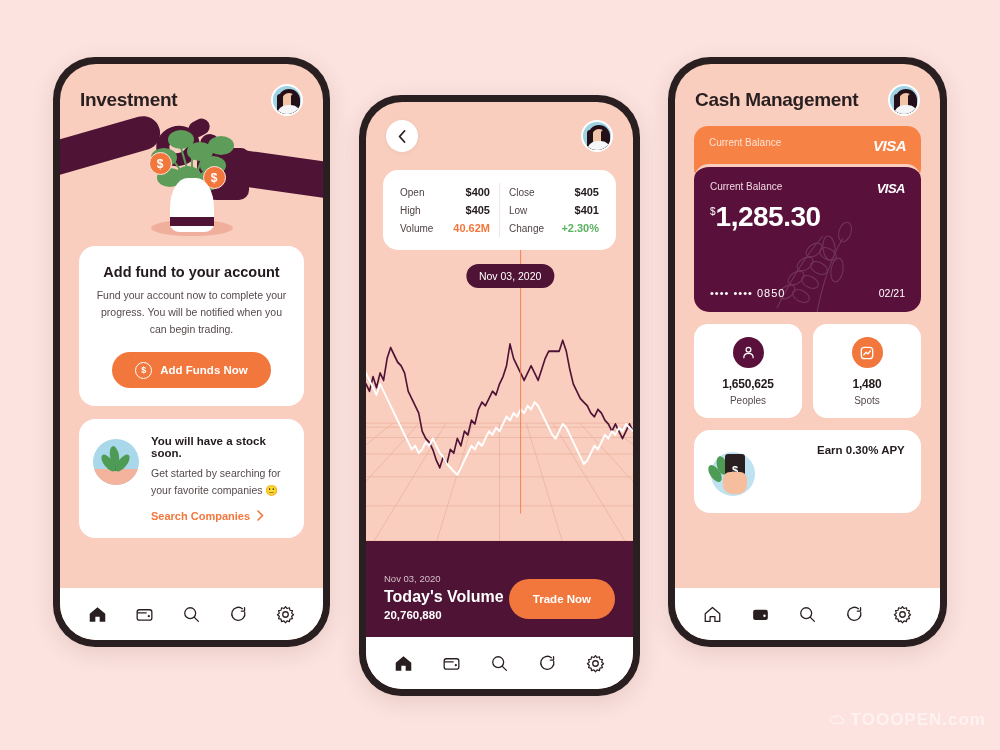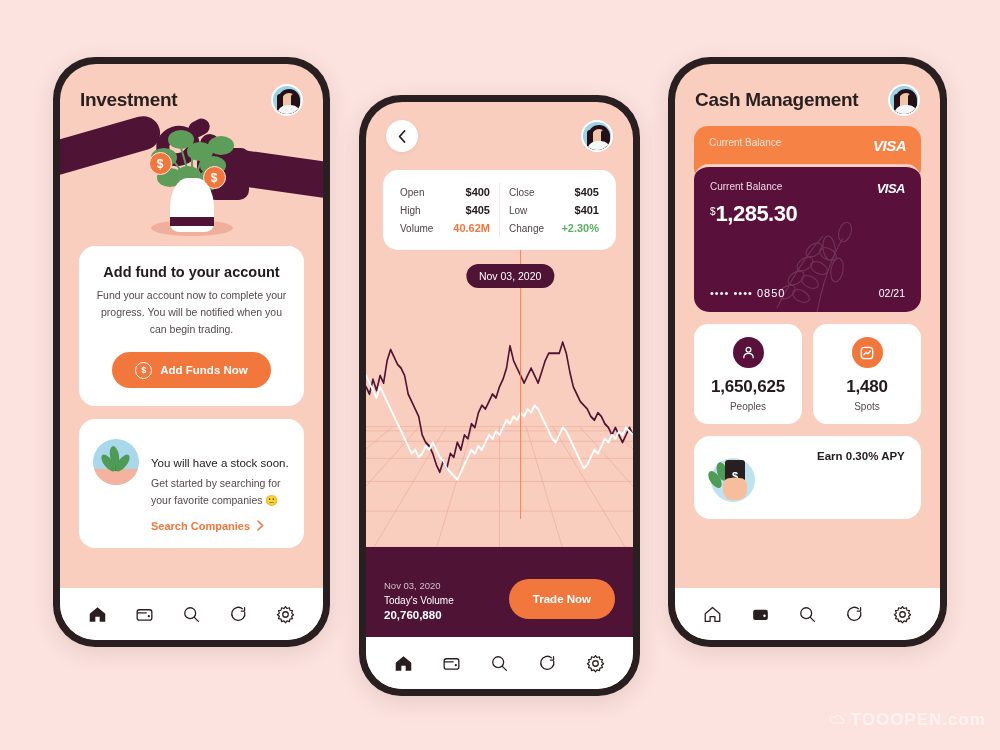--- a/index.html
+++ b/index.html
@@ -238,7 +238,7 @@
   .visa.small { font-size: 13px; }
   .bal-row { display: flex; align-items: flex-start; margin-top: 7px; }
   .bal-cur { font-size: 10px; color: #fff; margin-top: 3px; }
-  .bal-amt { font-size: 22px; font-weight: 700; color: #fff; letter-spacing: -.5px; line-height: 1; }
+  .bal-amt { font-size: 28px; font-weight: 700; color: #fff; letter-spacing: -.5px; line-height: 1; }
   .card-bottom {
     position: absolute; left: 16px; right: 16px; bottom: 13px;
     display: flex; align-items: center; justify-content: space-between;

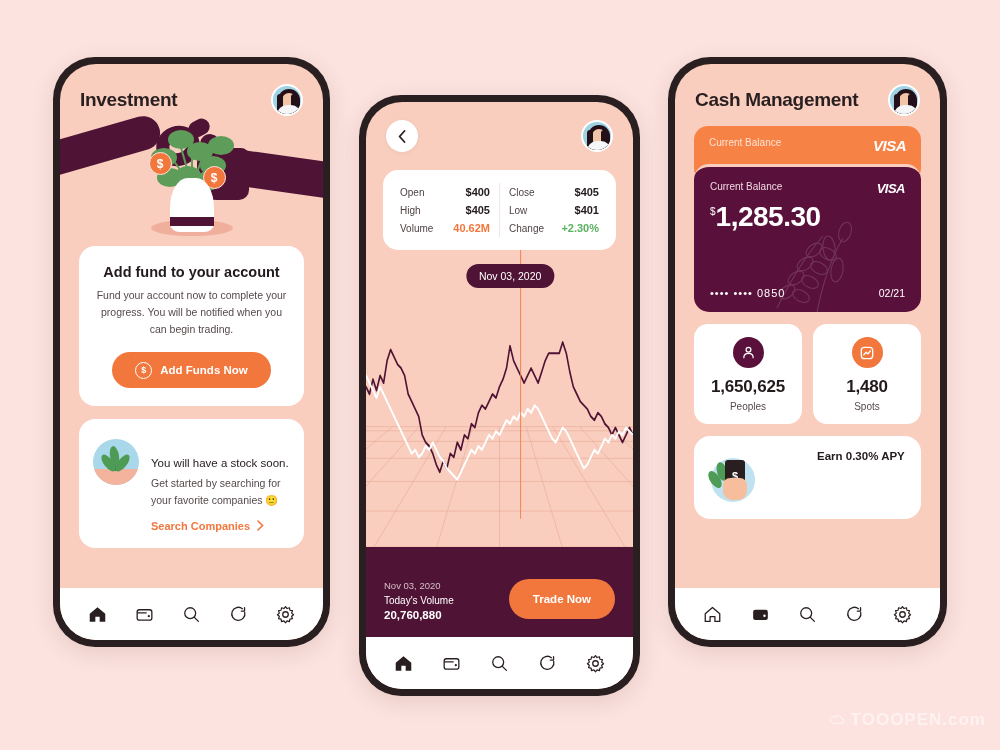--- a/index.html
+++ b/index.html
@@ -258,7 +258,7 @@
   }
   .tile-ic.purple { background: #59113B; }
   .tile-ic.orange { background: #F2773D; }
-  .tile-num { font-size: 17px; font-weight: 700; color: #231A1B; letter-spacing: -.2px; }
+  .tile-num { font-size: 12px; font-weight: 700; color: #231A1B; letter-spacing: -.2px; }
   .tile-lab { font-size: 10px; color: #55494A; margin-top: 4px; }
 
   .apy-card { margin-top: 12px; padding: 14px 14px 15px; display: flex; gap: 11px; }

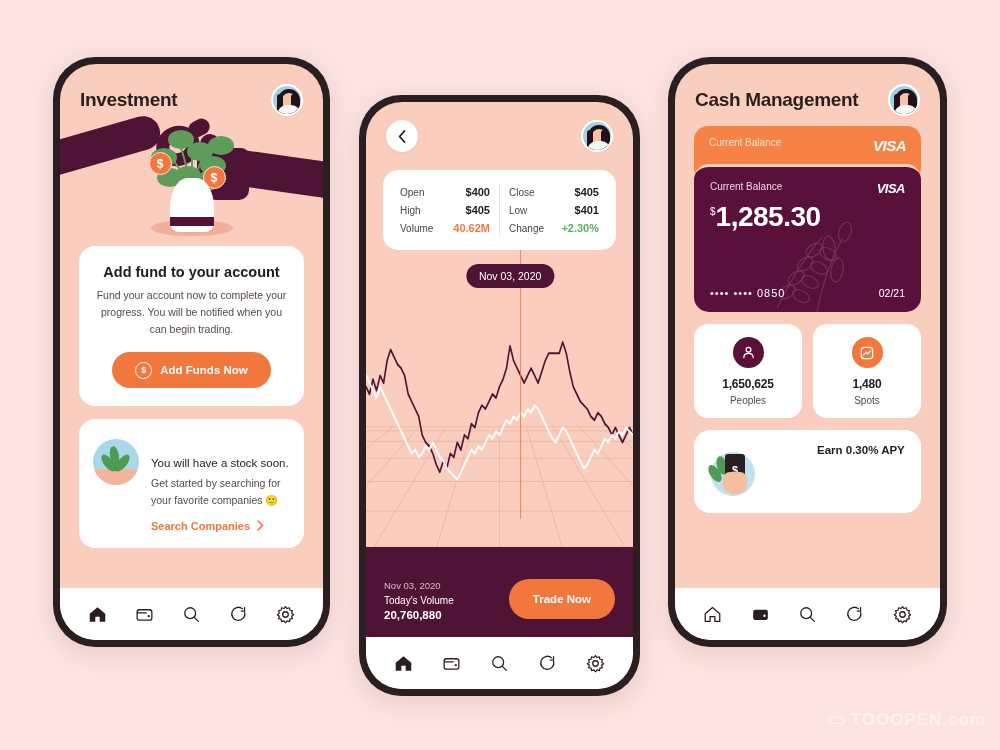--- a/index.html
+++ b/index.html
@@ -168,7 +168,7 @@
     border-radius: 50% 50% 50% 50%;
   }
   .plant-badge .stk { position:absolute; left:22px; bottom:14px; width:2px; height:18px; background:#3C7A43; }
-  .stock-title { font-size: 11.5px; font-weight: 400; color: #231A1B; margin-bottom: 6px; margin-top: 22px; }
+  .stock-title { font-size: 11.5px; font-weight: 700; color: #231A1B; margin-bottom: 6px; }
   .stock-desc { font-size: 10.5px; line-height: 1.65; color: #55494A; }
   .link-orange {
     margin-top: 10px; color: #F2773D; font-size: 11px; font-weight: 700;

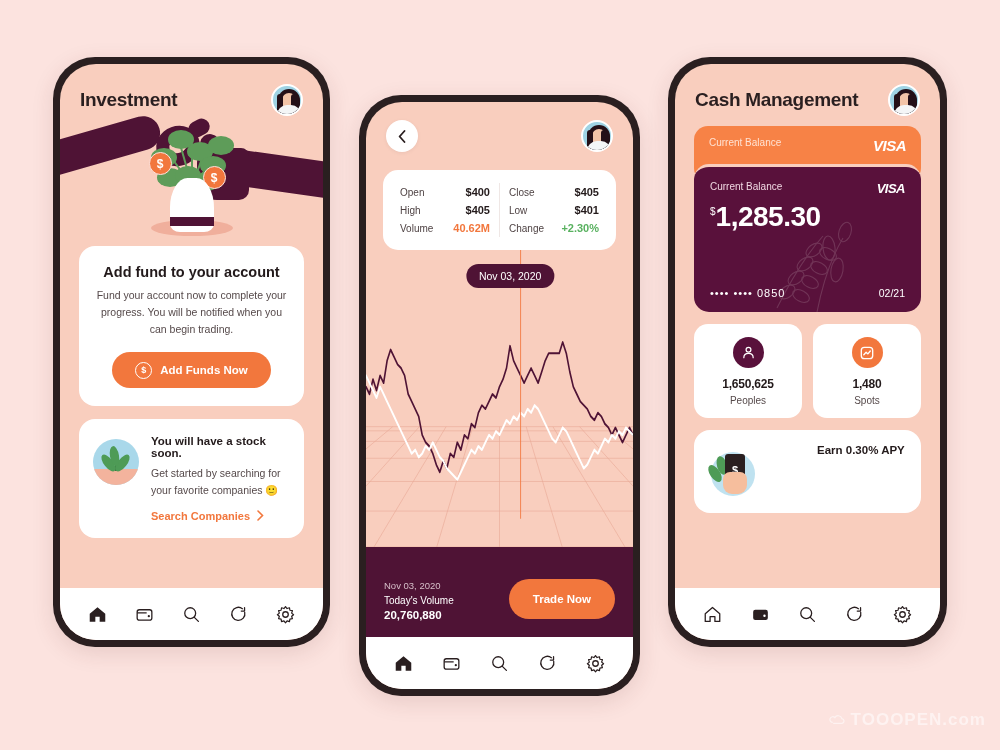--- a/index.html
+++ b/index.html
@@ -211,7 +211,7 @@
   .range.active { background: #fff; color: #2A1F20; font-weight: 700; }
   .p2-foot { display: flex; align-items: flex-end; justify-content: space-between; margin-top: 18px; }
   .vol-date { font-size: 9.5px; color: #D6BFC9; margin-bottom: 4px; }
-  .vol-label { font-size: 10px; color: #fff; font-weight: 400; margin-bottom: 3px; }
+  .vol-label { font-size: 16px; color: #fff; font-weight: 700; margin-bottom: 3px; }
   .vol-num { font-size: 11.5px; color: #fff; font-weight: 700; }
   .trade-btn {
     background: #F2773D; color: #fff; border: none; border-radius: 20px;

